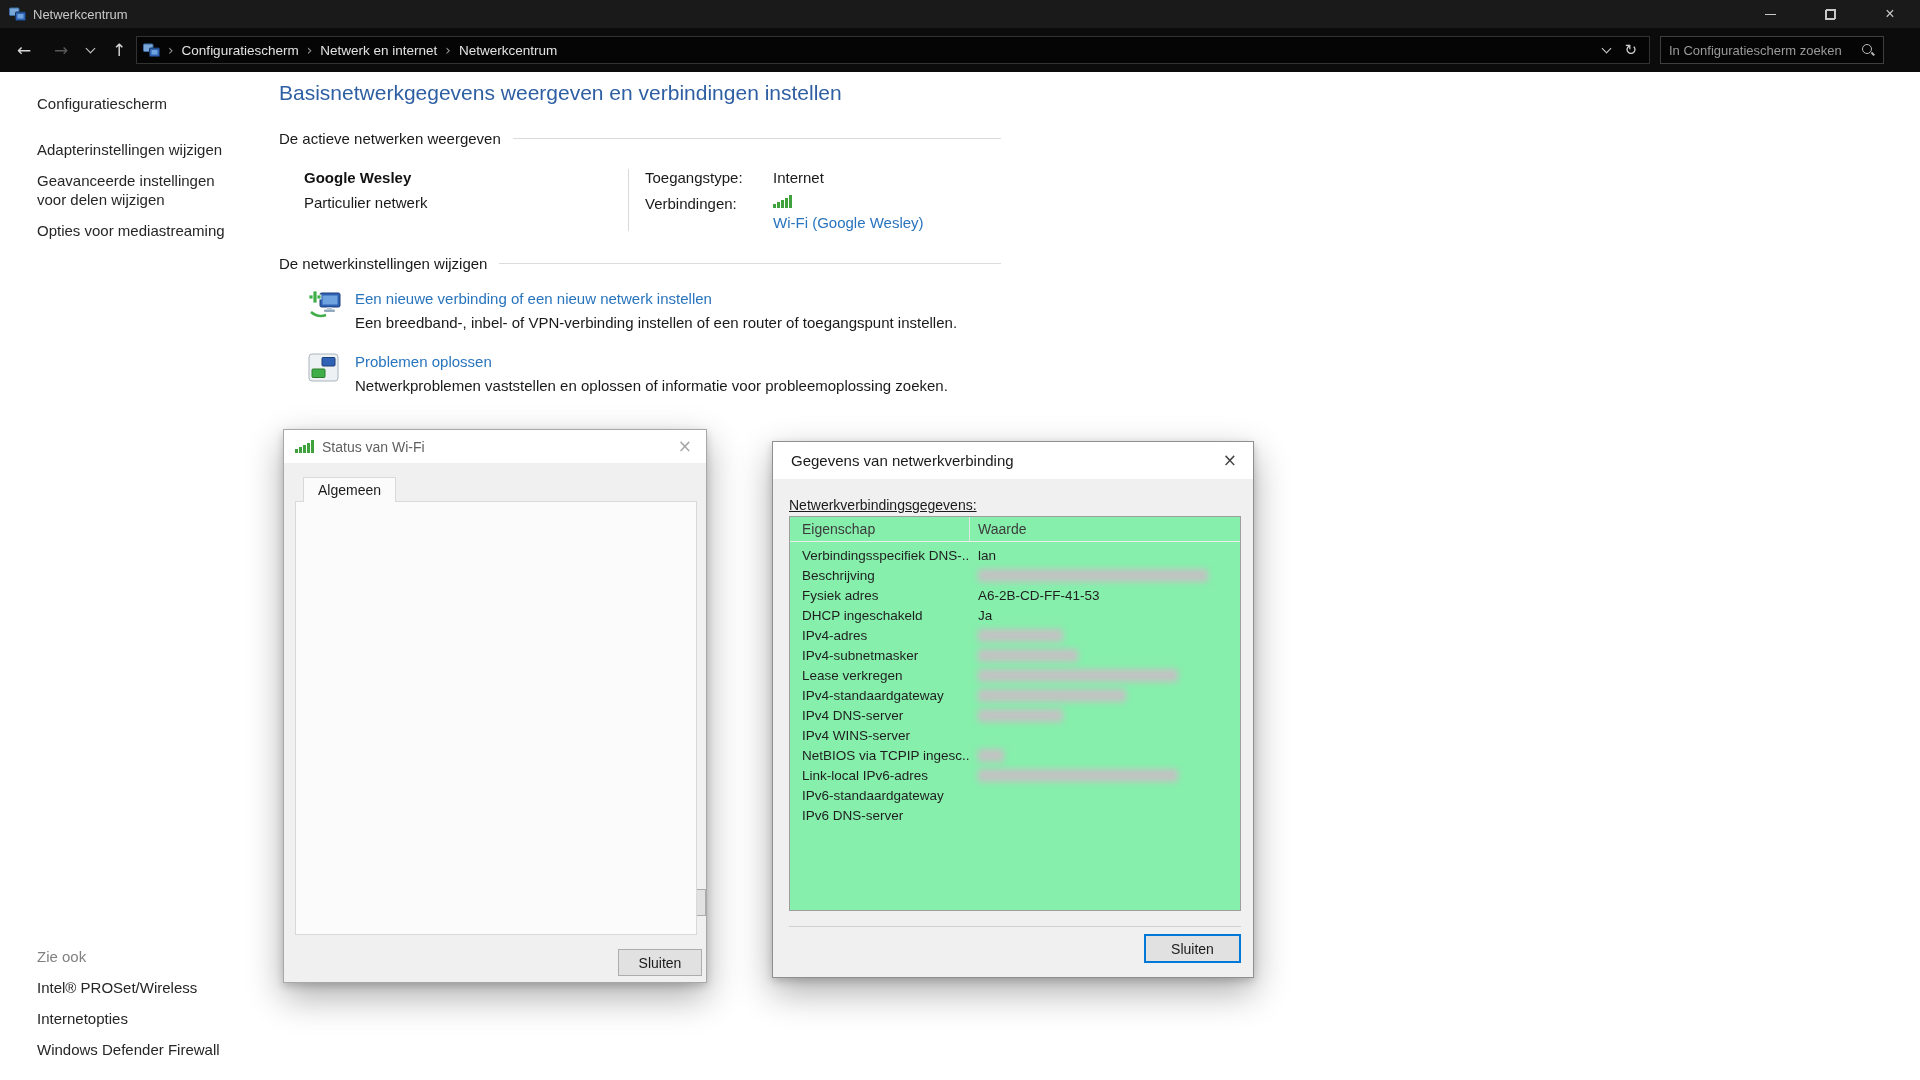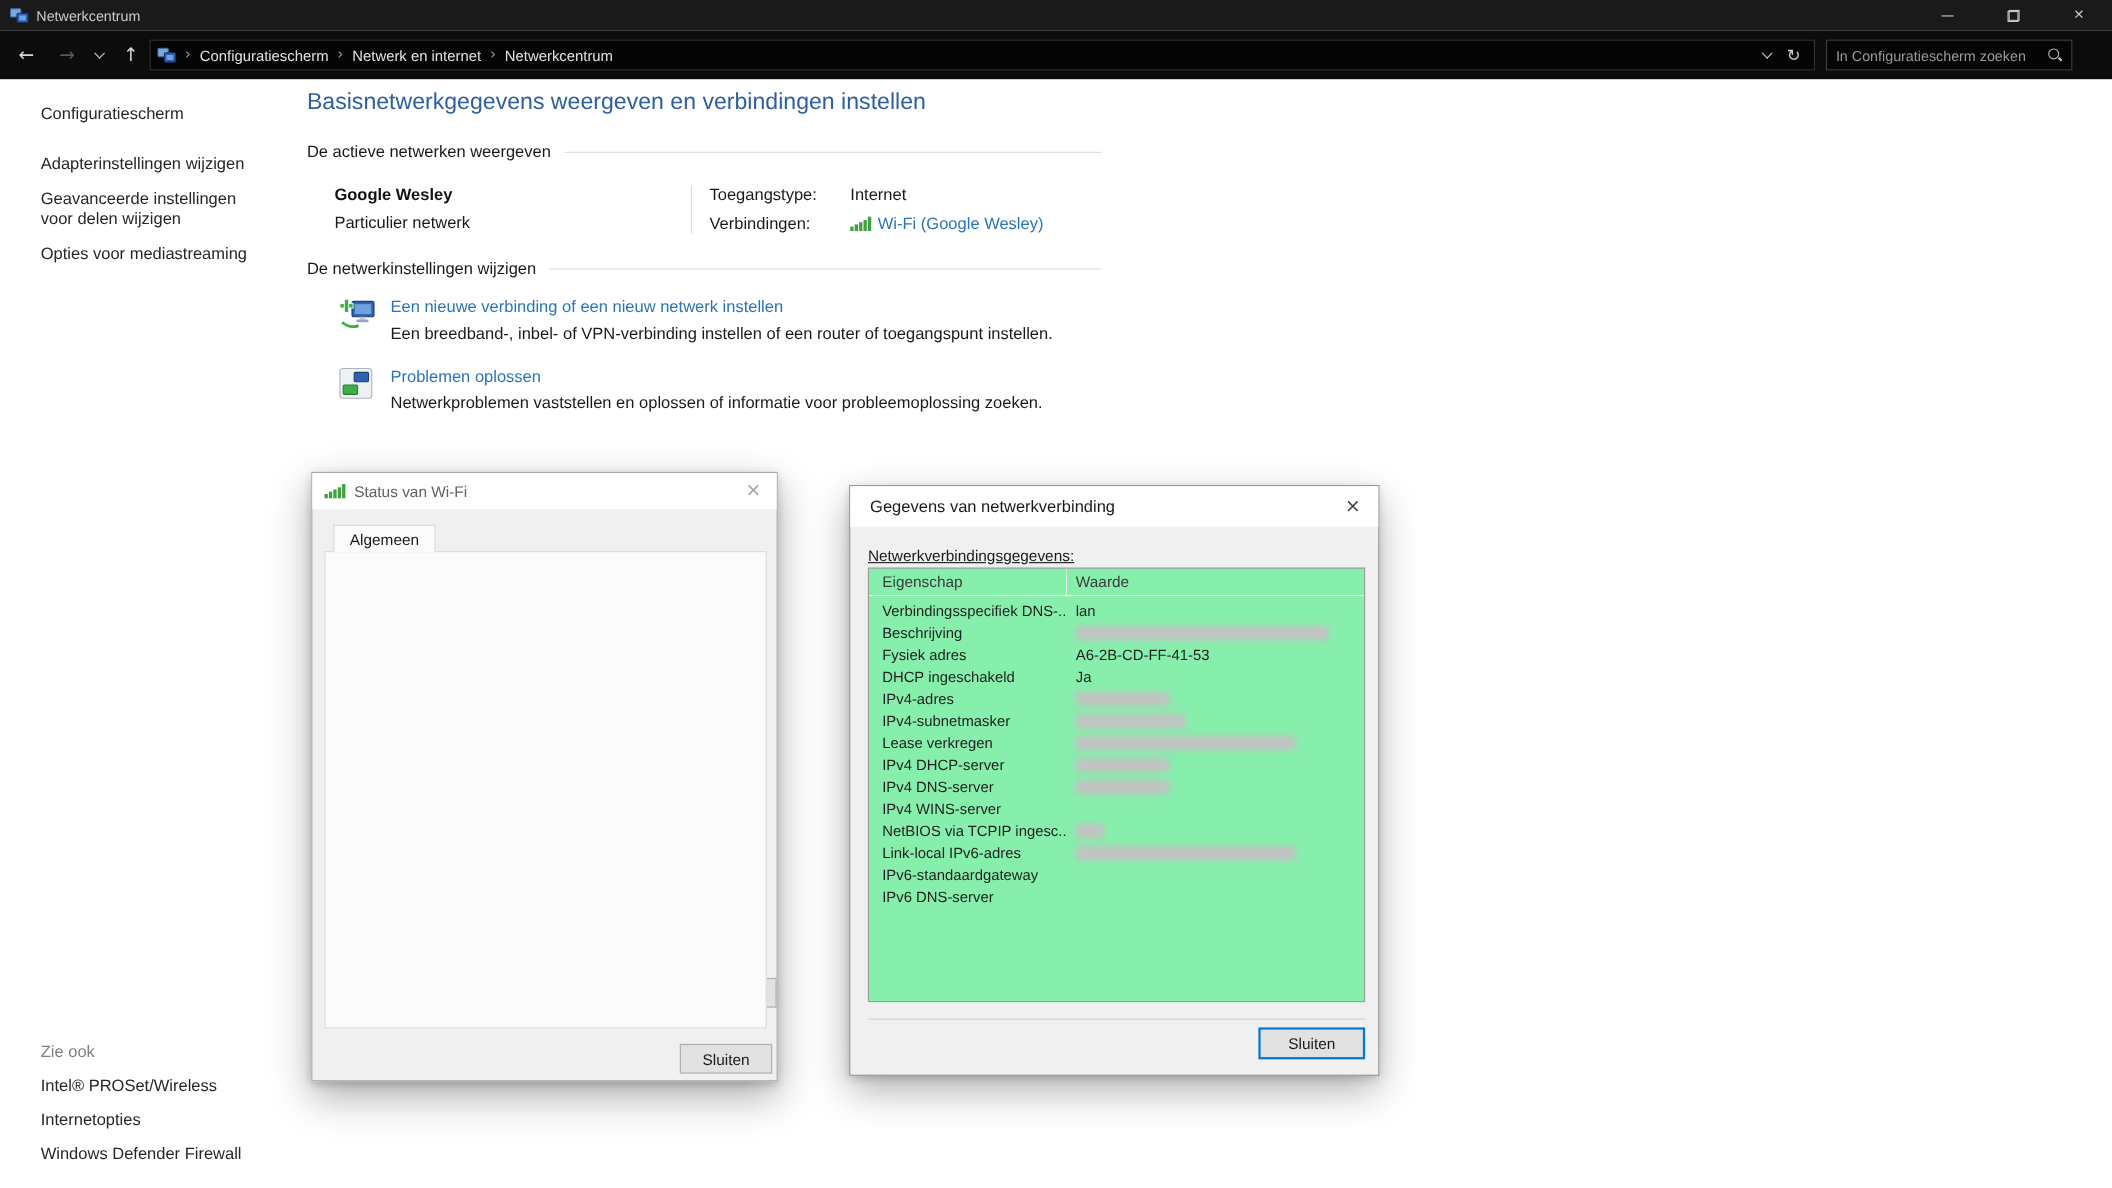--- a/index.html
+++ b/index.html
@@ -68,7 +68,7 @@
   .an-right { display:grid; grid-template-columns:128px auto; row-gap:9px; align-content:start; font-size:15px; }
   .an-label { color:#1a1a1a; }
   .an-value { color:#1a1a1a; }
-  .conn-value { display:flex; align-items:center; gap:6px; }
+  .conn-value { display:flex; gap:6px;flex-direction:column; }
   .link { color:#2874bd; cursor:pointer; }
   .task-item { display:flex; gap:13px; margin-left:29px; }
   .task-item.first { margin-top:16px; }

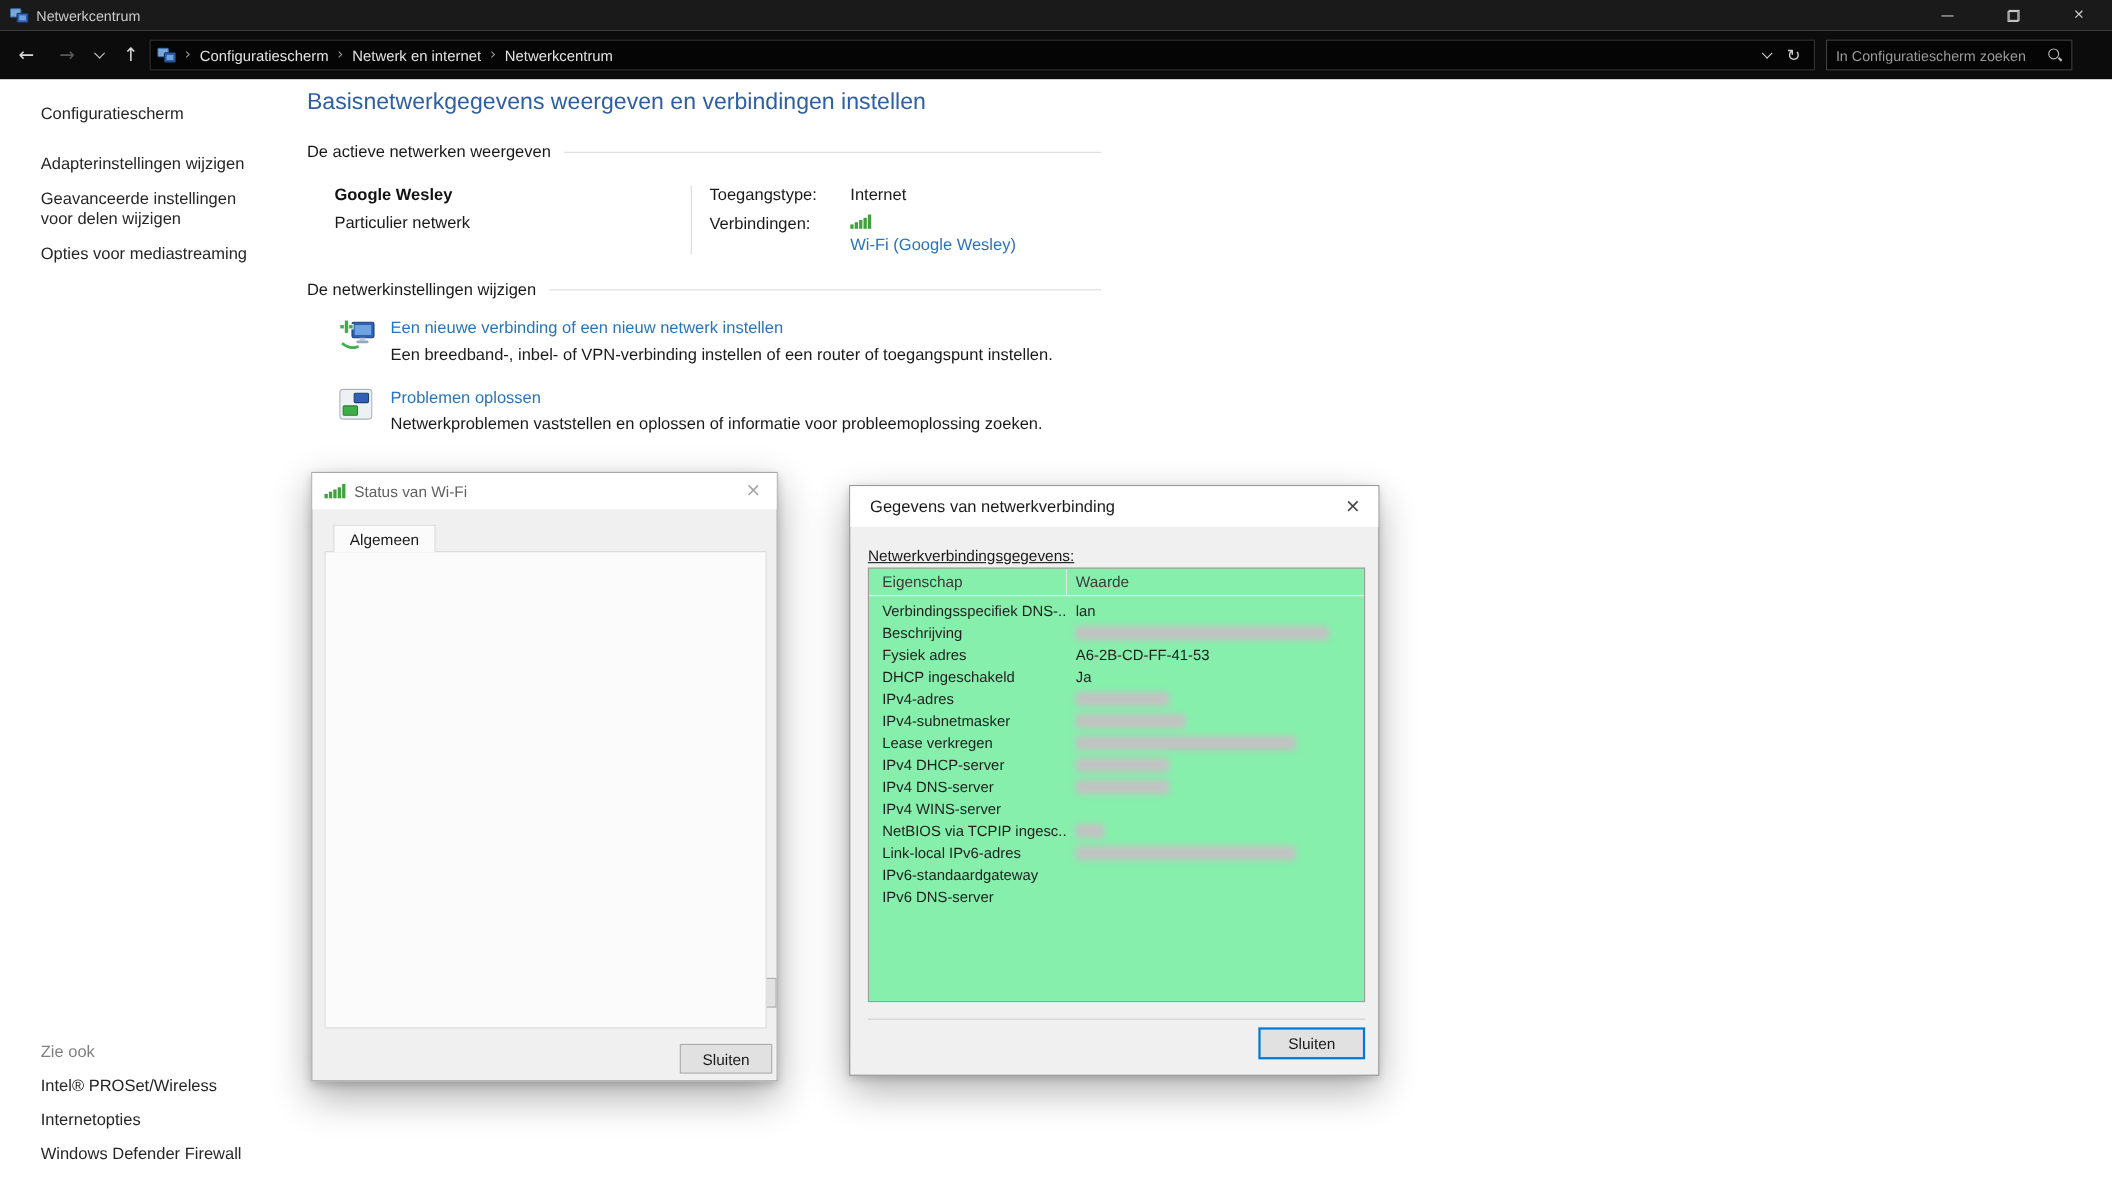--- a/index.html
+++ b/index.html
@@ -518,6 +518,13 @@
         </div>
 
 
+        <div class="dt-row">
+          <span class="dt-label">IPv4-standaardgateway</span>
+          <span class="dt-value">
+            <span></span>
+            <span class="blur-chip" style="width: 148px;"></span>
+          </span>
+        </div>
 
         <div class="dt-row">
           <span class="dt-label">IPv4 DHCP-server</span>

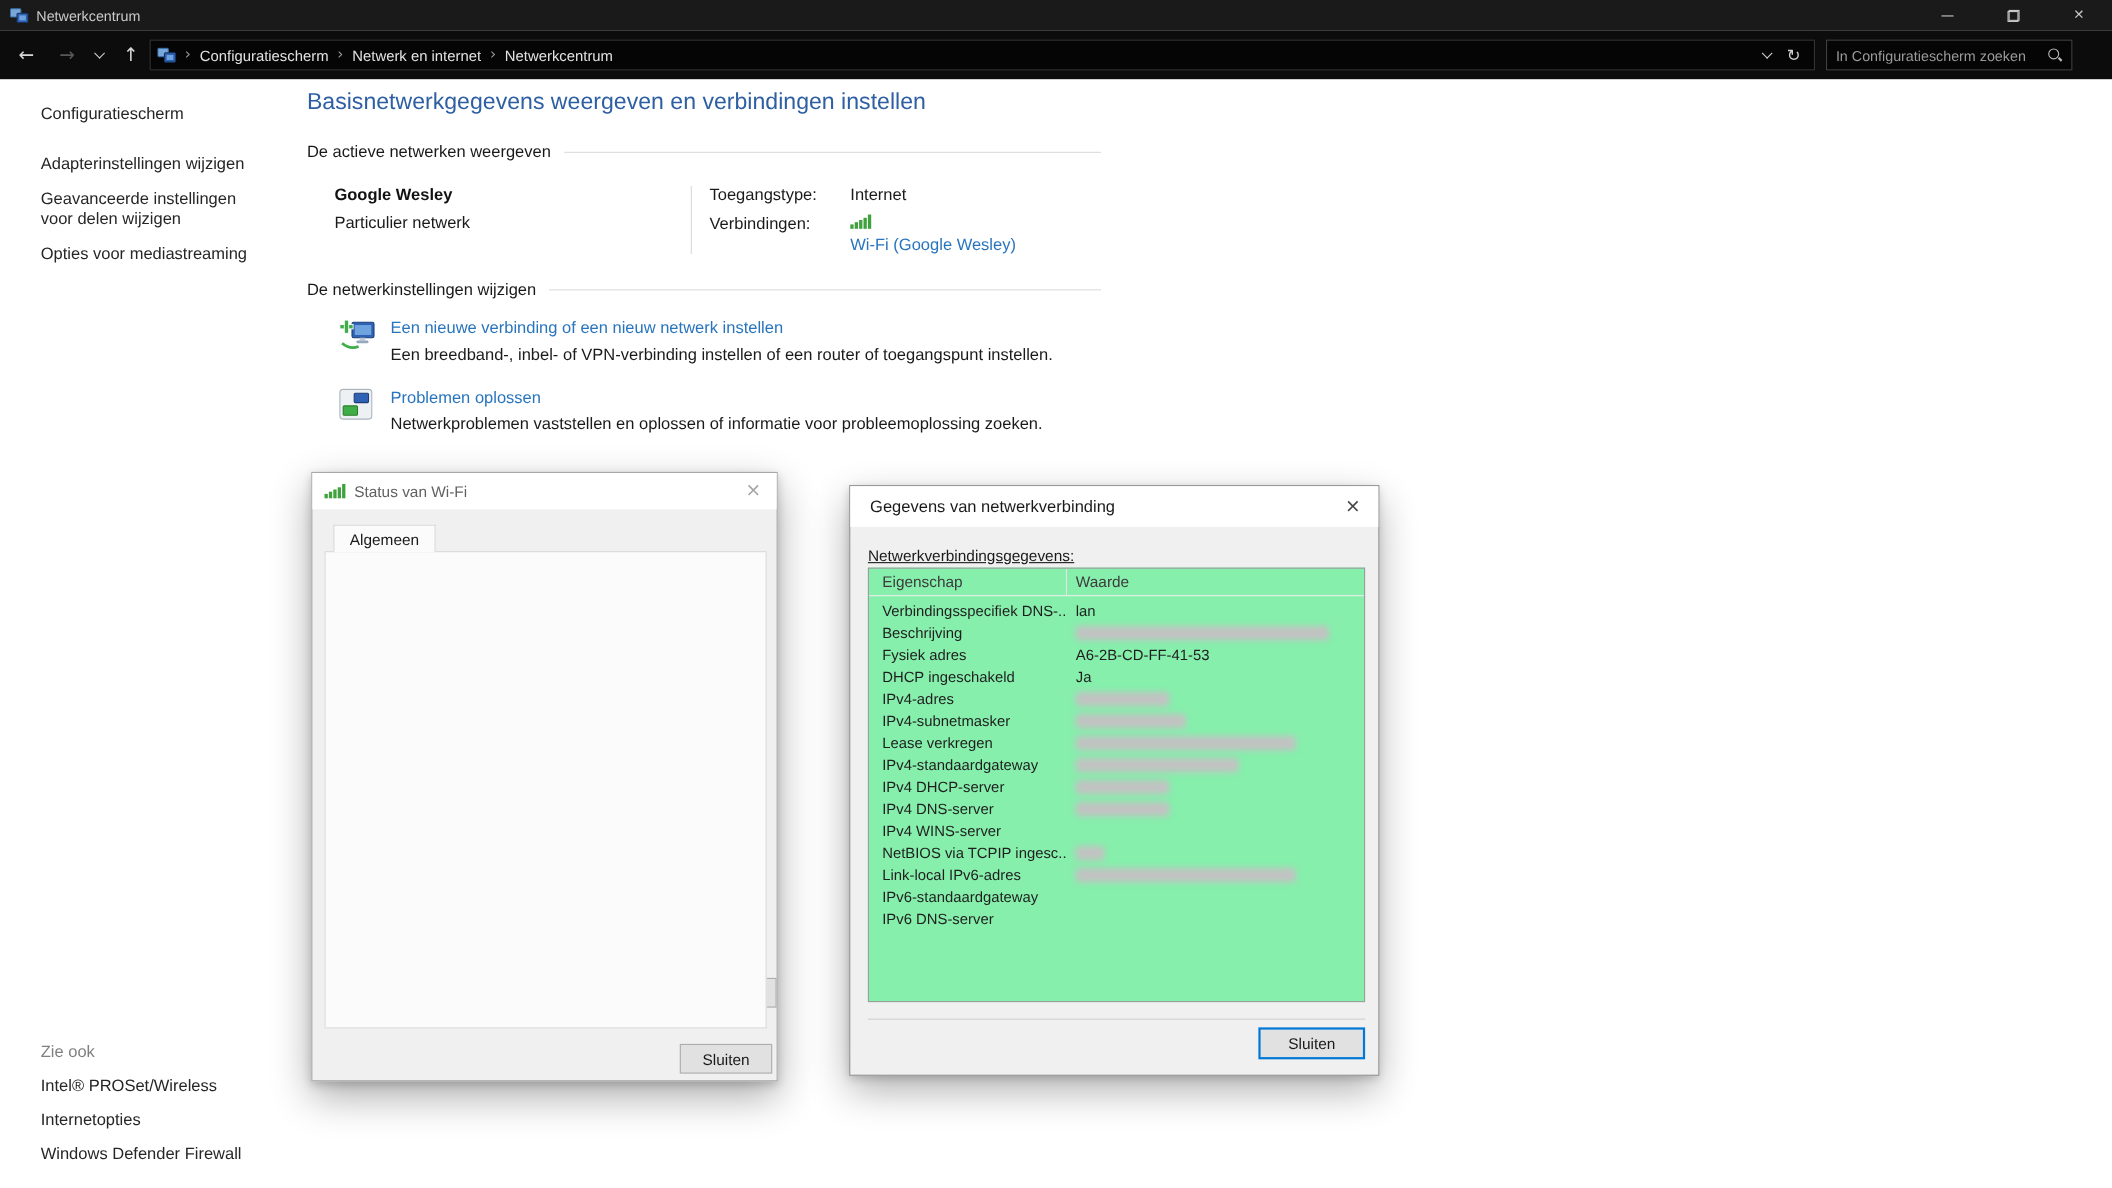--- a/index.html
+++ b/index.html
@@ -526,13 +526,6 @@
           </span>
         </div>
 
-        <div class="dt-row">
-          <span class="dt-label">IPv4 DHCP-server</span>
-          <span class="dt-value">
-            <span></span>
-            <span class="blur-chip" style="width: 85px;"></span>
-          </span>
-        </div>
 
         <div class="dt-row">
           <span class="dt-label">IPv4 DNS-server</span>

